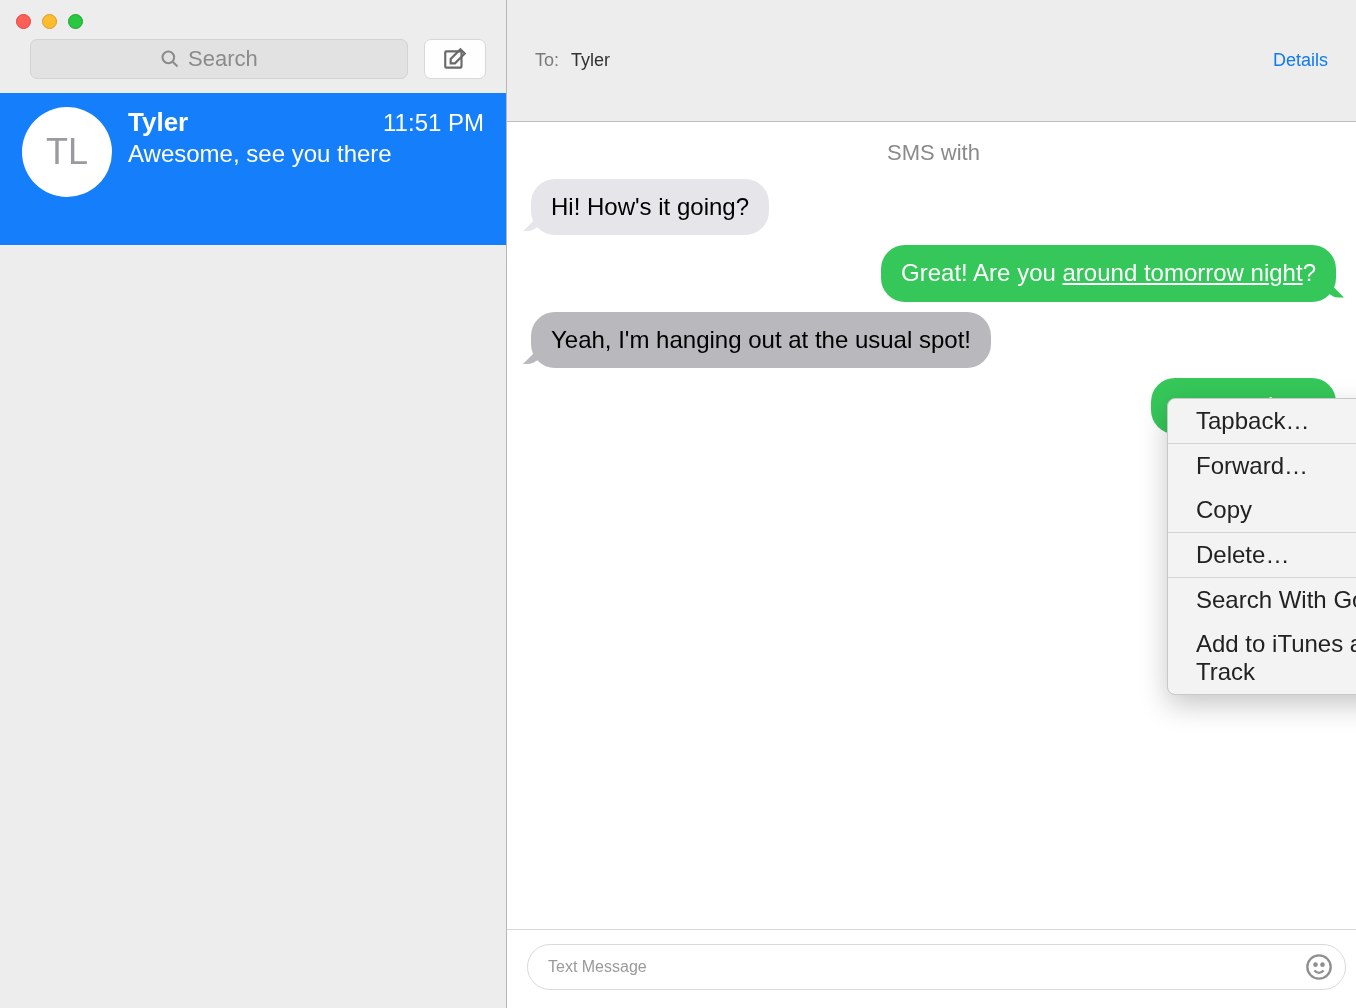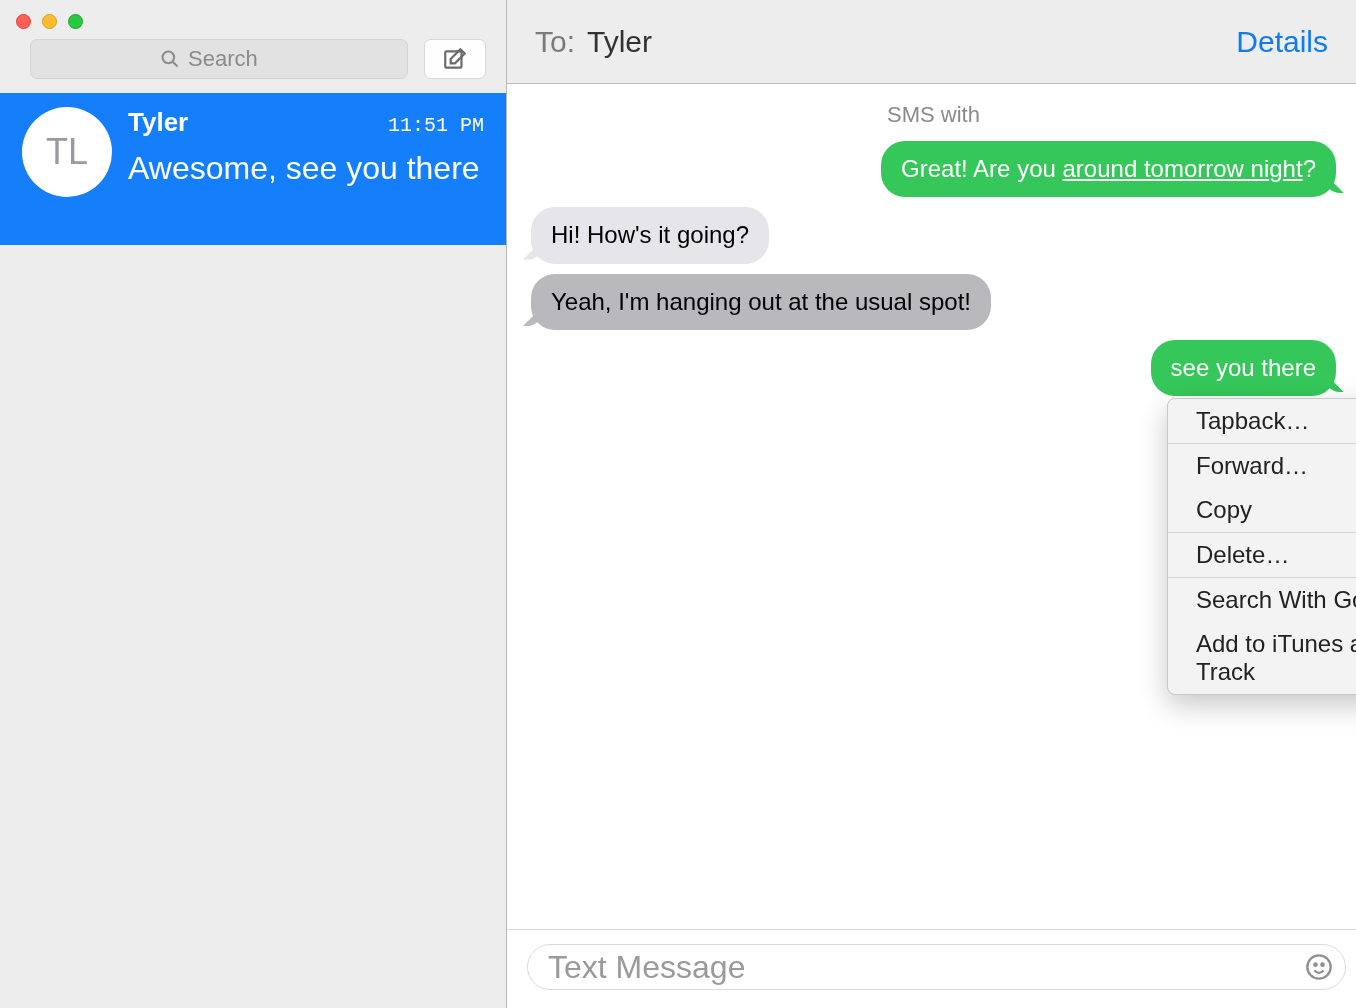--- a/index.html
+++ b/index.html
@@ -101,13 +101,13 @@
     position: relative;
   }
   .header-bar {
-    height: 84px;
+    height: 122px;
     background: #ededed;
     border-bottom: 1px solid #bdbdbd;
     display: flex;
     align-items: center;
     padding: 0 28px;
-    font-size: 30px;
+    font-size: 18px;
     color: #323232;
   }
   .to-label { color: #7a7a7a; margin-right: 12px; }

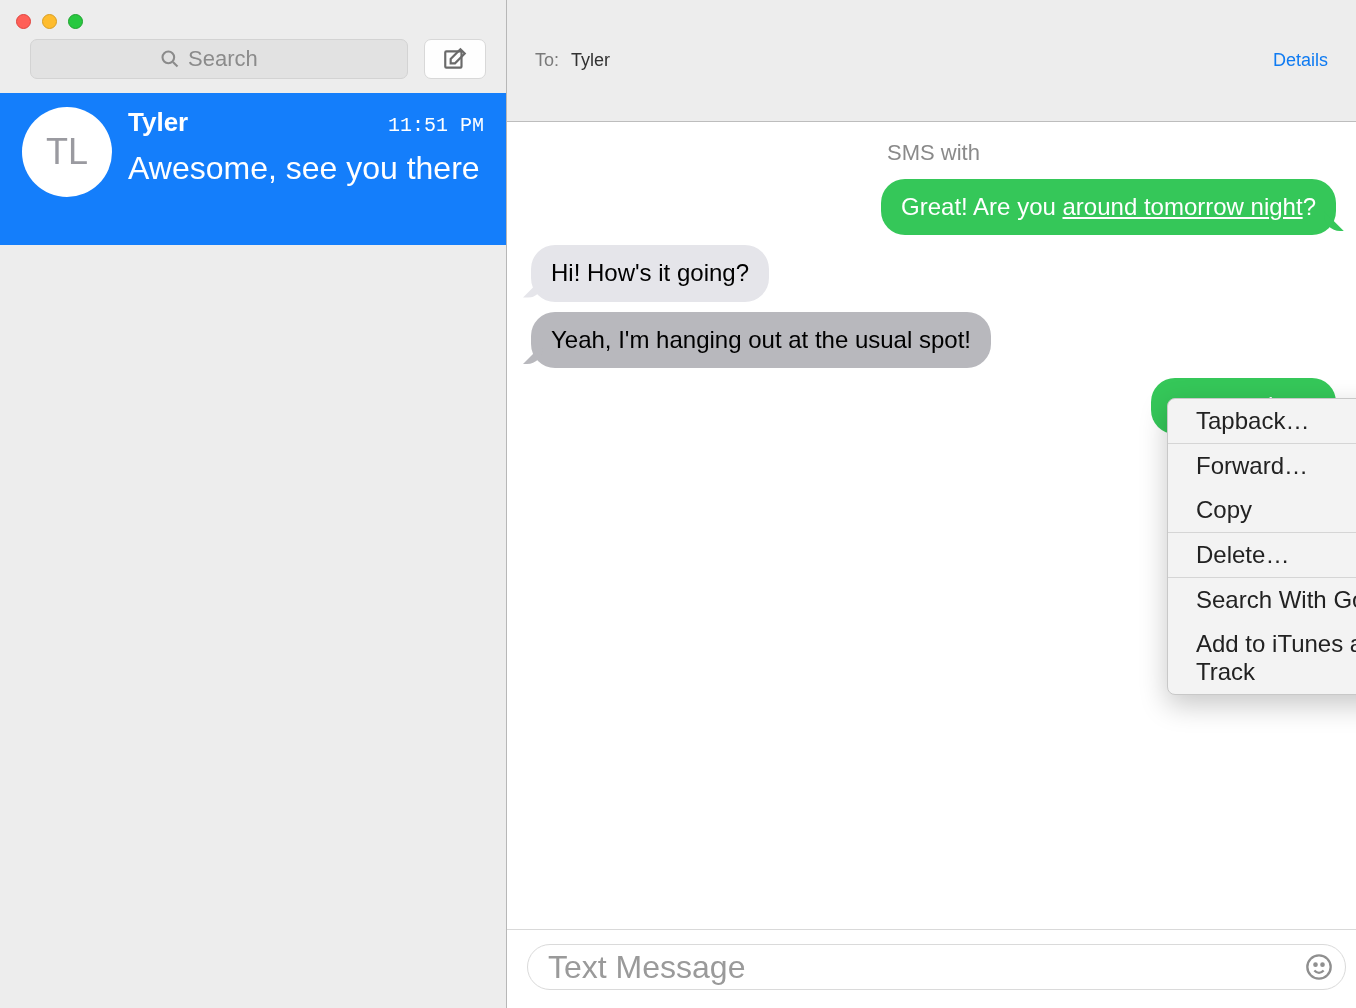--- a/index.html
+++ b/index.html
@@ -89,7 +89,7 @@
   .convo-meta { flex:1; min-width:0; }
   .convo-top { display:flex; justify-content:space-between; align-items:baseline; }
   .convo-name { font-size: 26px; font-weight:600; }
-  .convo-time { font-size: 20px; font-weight:400;font-family:Liberation Mono, monospace; }
+  .convo-time { font-size: 24px; font-weight:400; }
   .convo-preview { font-size: 32px; margin-top: 12px; white-space:nowrap; overflow:hidden; text-overflow:ellipsis; }
 
   

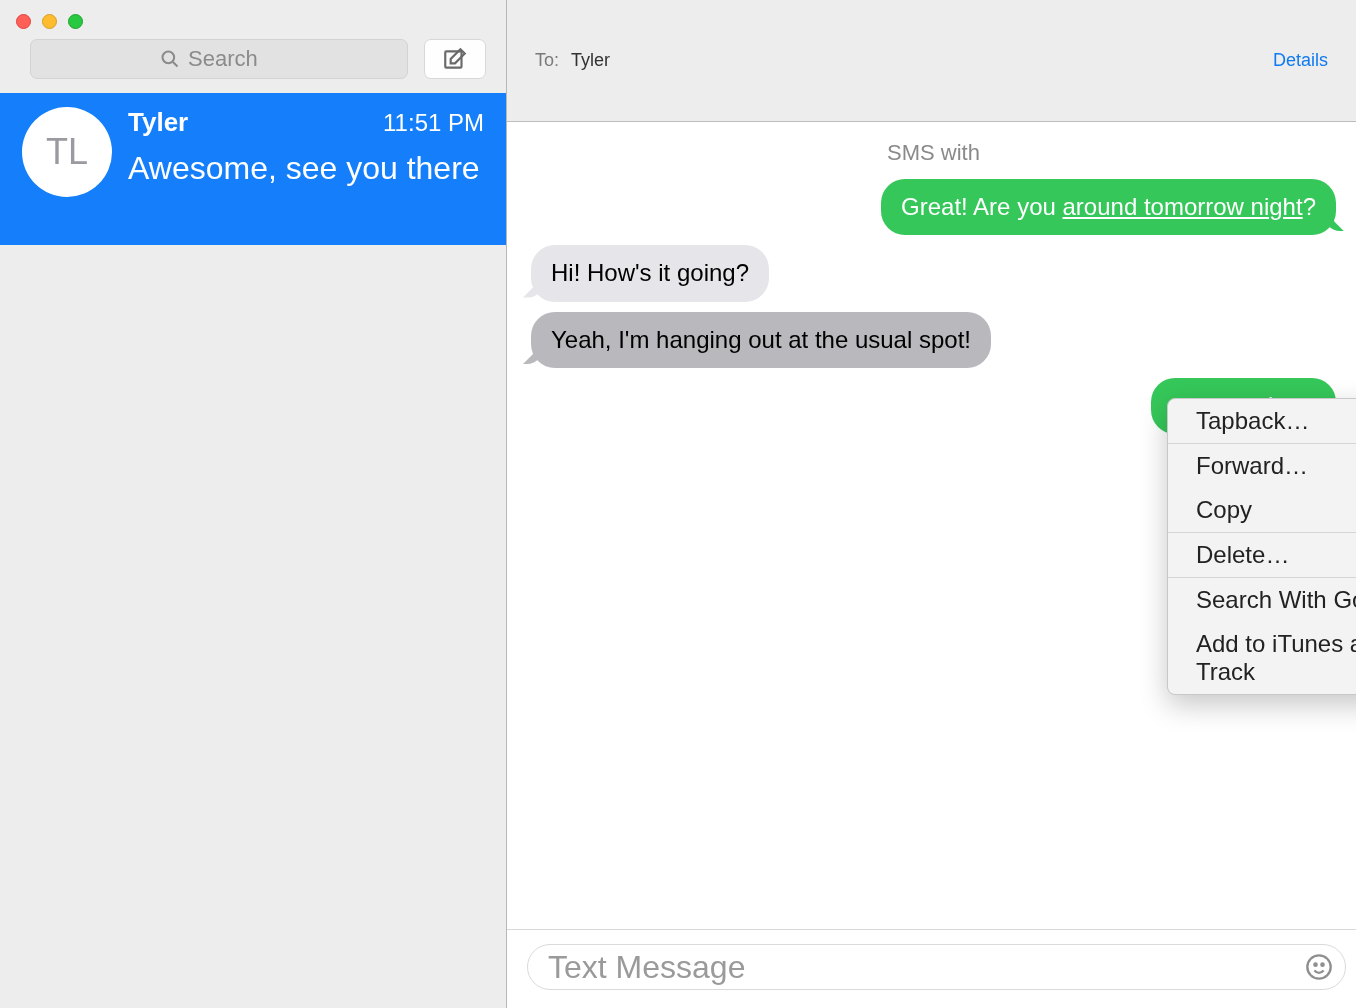--- a/index.html
+++ b/index.html
@@ -90,7 +90,7 @@
   .convo-top { display:flex; justify-content:space-between; align-items:baseline; }
   .convo-name { font-size: 26px; font-weight:600; }
   .convo-time { font-size: 24px; font-weight:400; }
-  .convo-preview { font-size: 32px; margin-top: 12px; white-space:nowrap; overflow:hidden; text-overflow:ellipsis; }
+  .convo-preview { font-size: 24px; margin-top: 2px; white-space:nowrap; overflow:hidden; text-overflow:ellipsis; }
 
   
   .main {

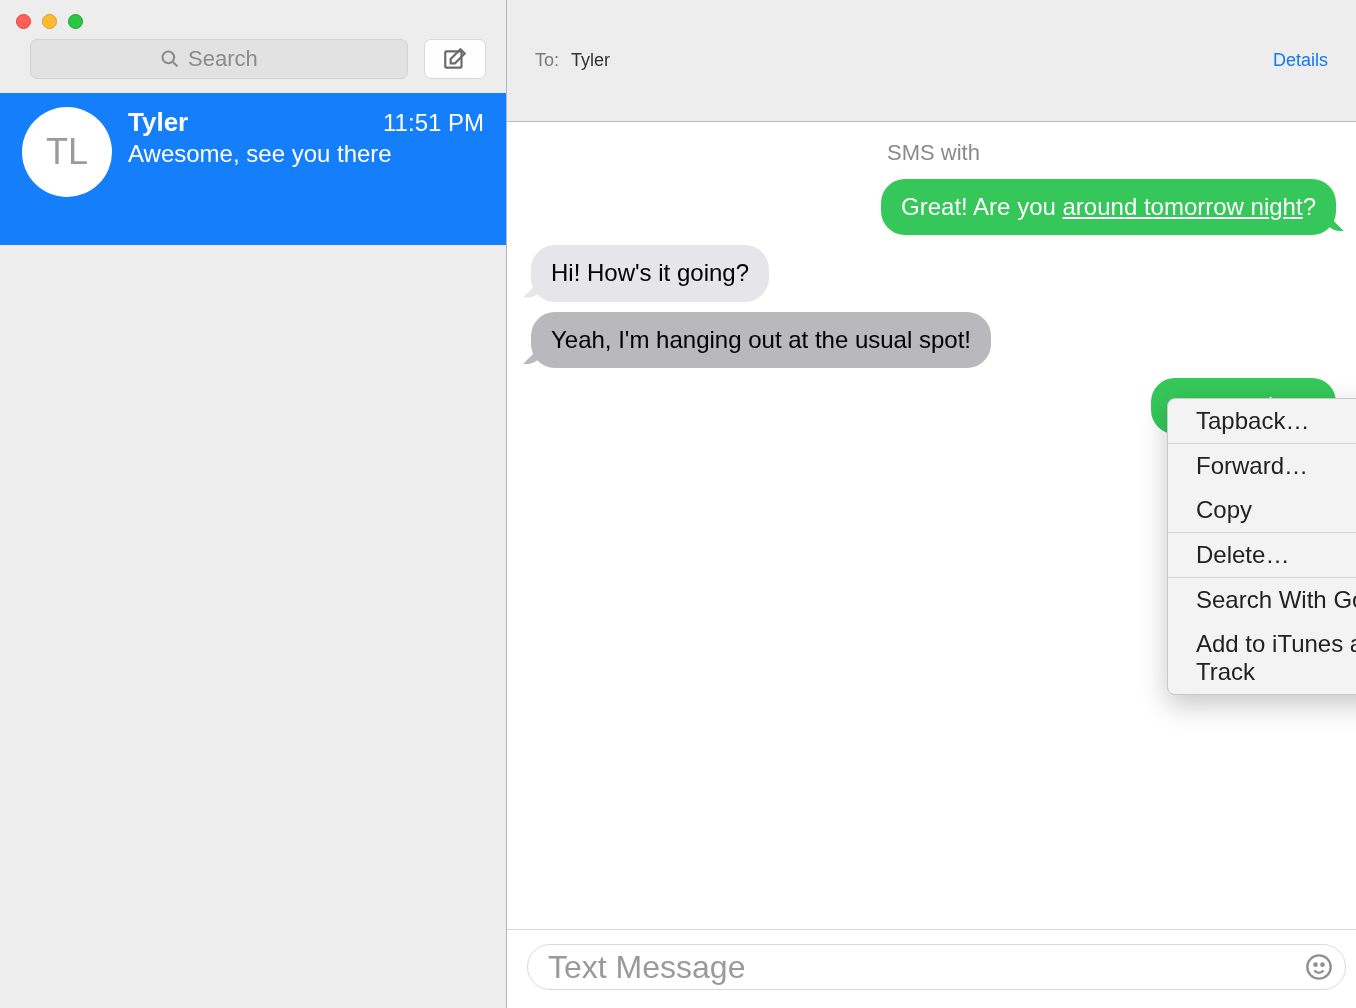--- a/index.html
+++ b/index.html
@@ -253,15 +253,15 @@
         <div>SMS with</div>
       </div>
 
+      <div class="row">
+        <div class="bubble in">
+          <span>Hi! How's it going?</span>
+        </div>
+      </div>
+
       <div class="row out">
         <div class="bubble out">
           <span>Great! Are you </span><span class="ulink">around tomorrow night</span><span>?</span>
-        </div>
-      </div>
-
-      <div class="row">
-        <div class="bubble in">
-          <span>Hi! How's it going?</span>
         </div>
       </div>
 

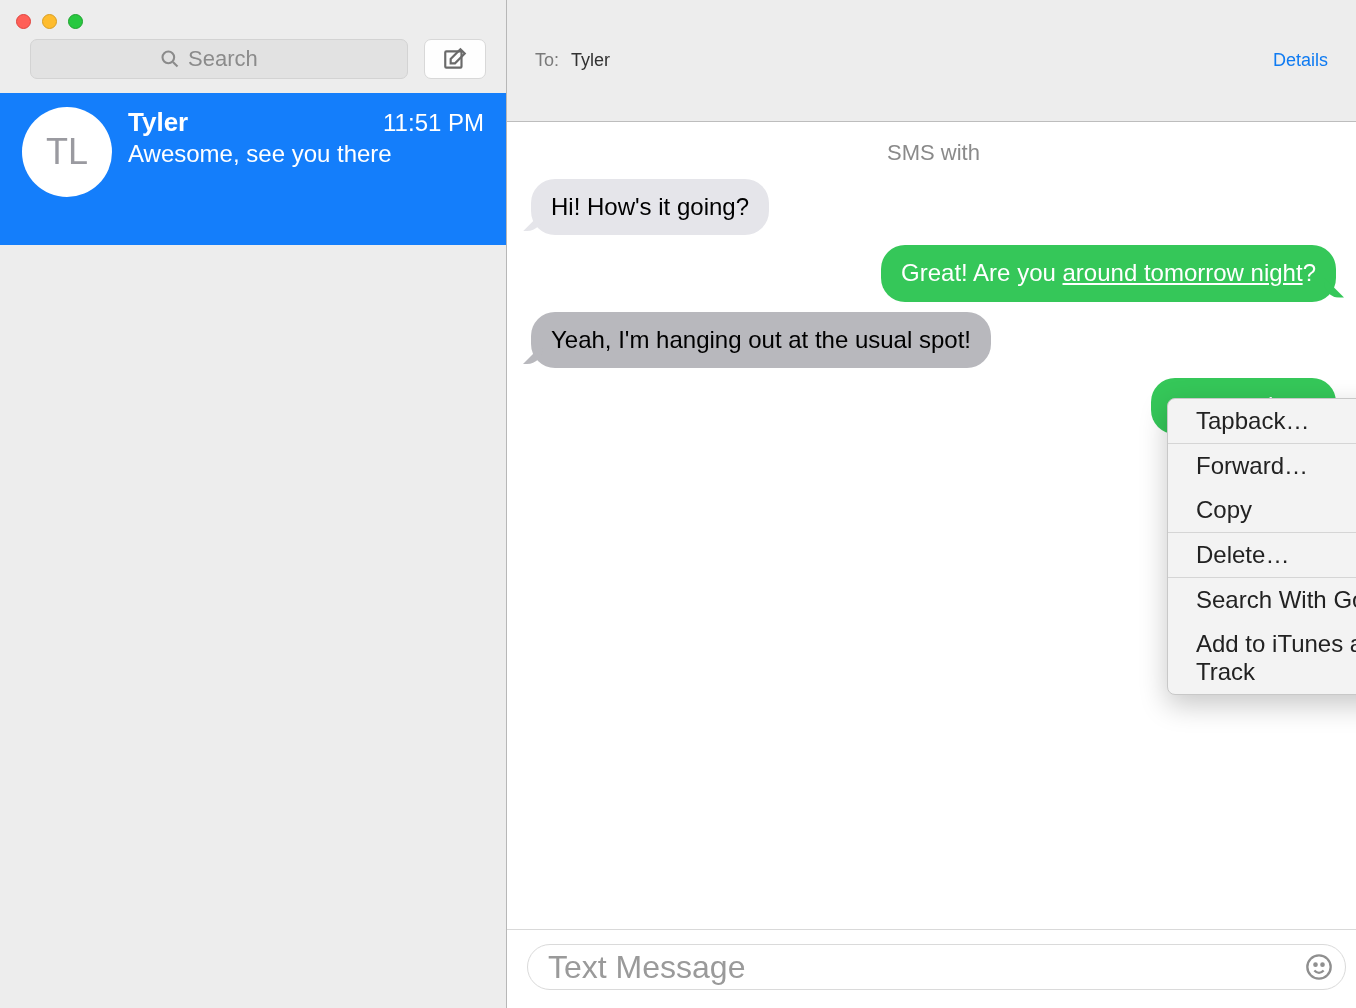--- a/index.html
+++ b/index.html
@@ -180,7 +180,7 @@
     border: 1px solid #dadada;
     border-radius: 24px;
     padding: 0 52px 0 20px;
-    font-size: 32px;
+    font-size: 16px;
     outline:none;
   }
   .msg-input::placeholder { color: #9a9a9a; }

